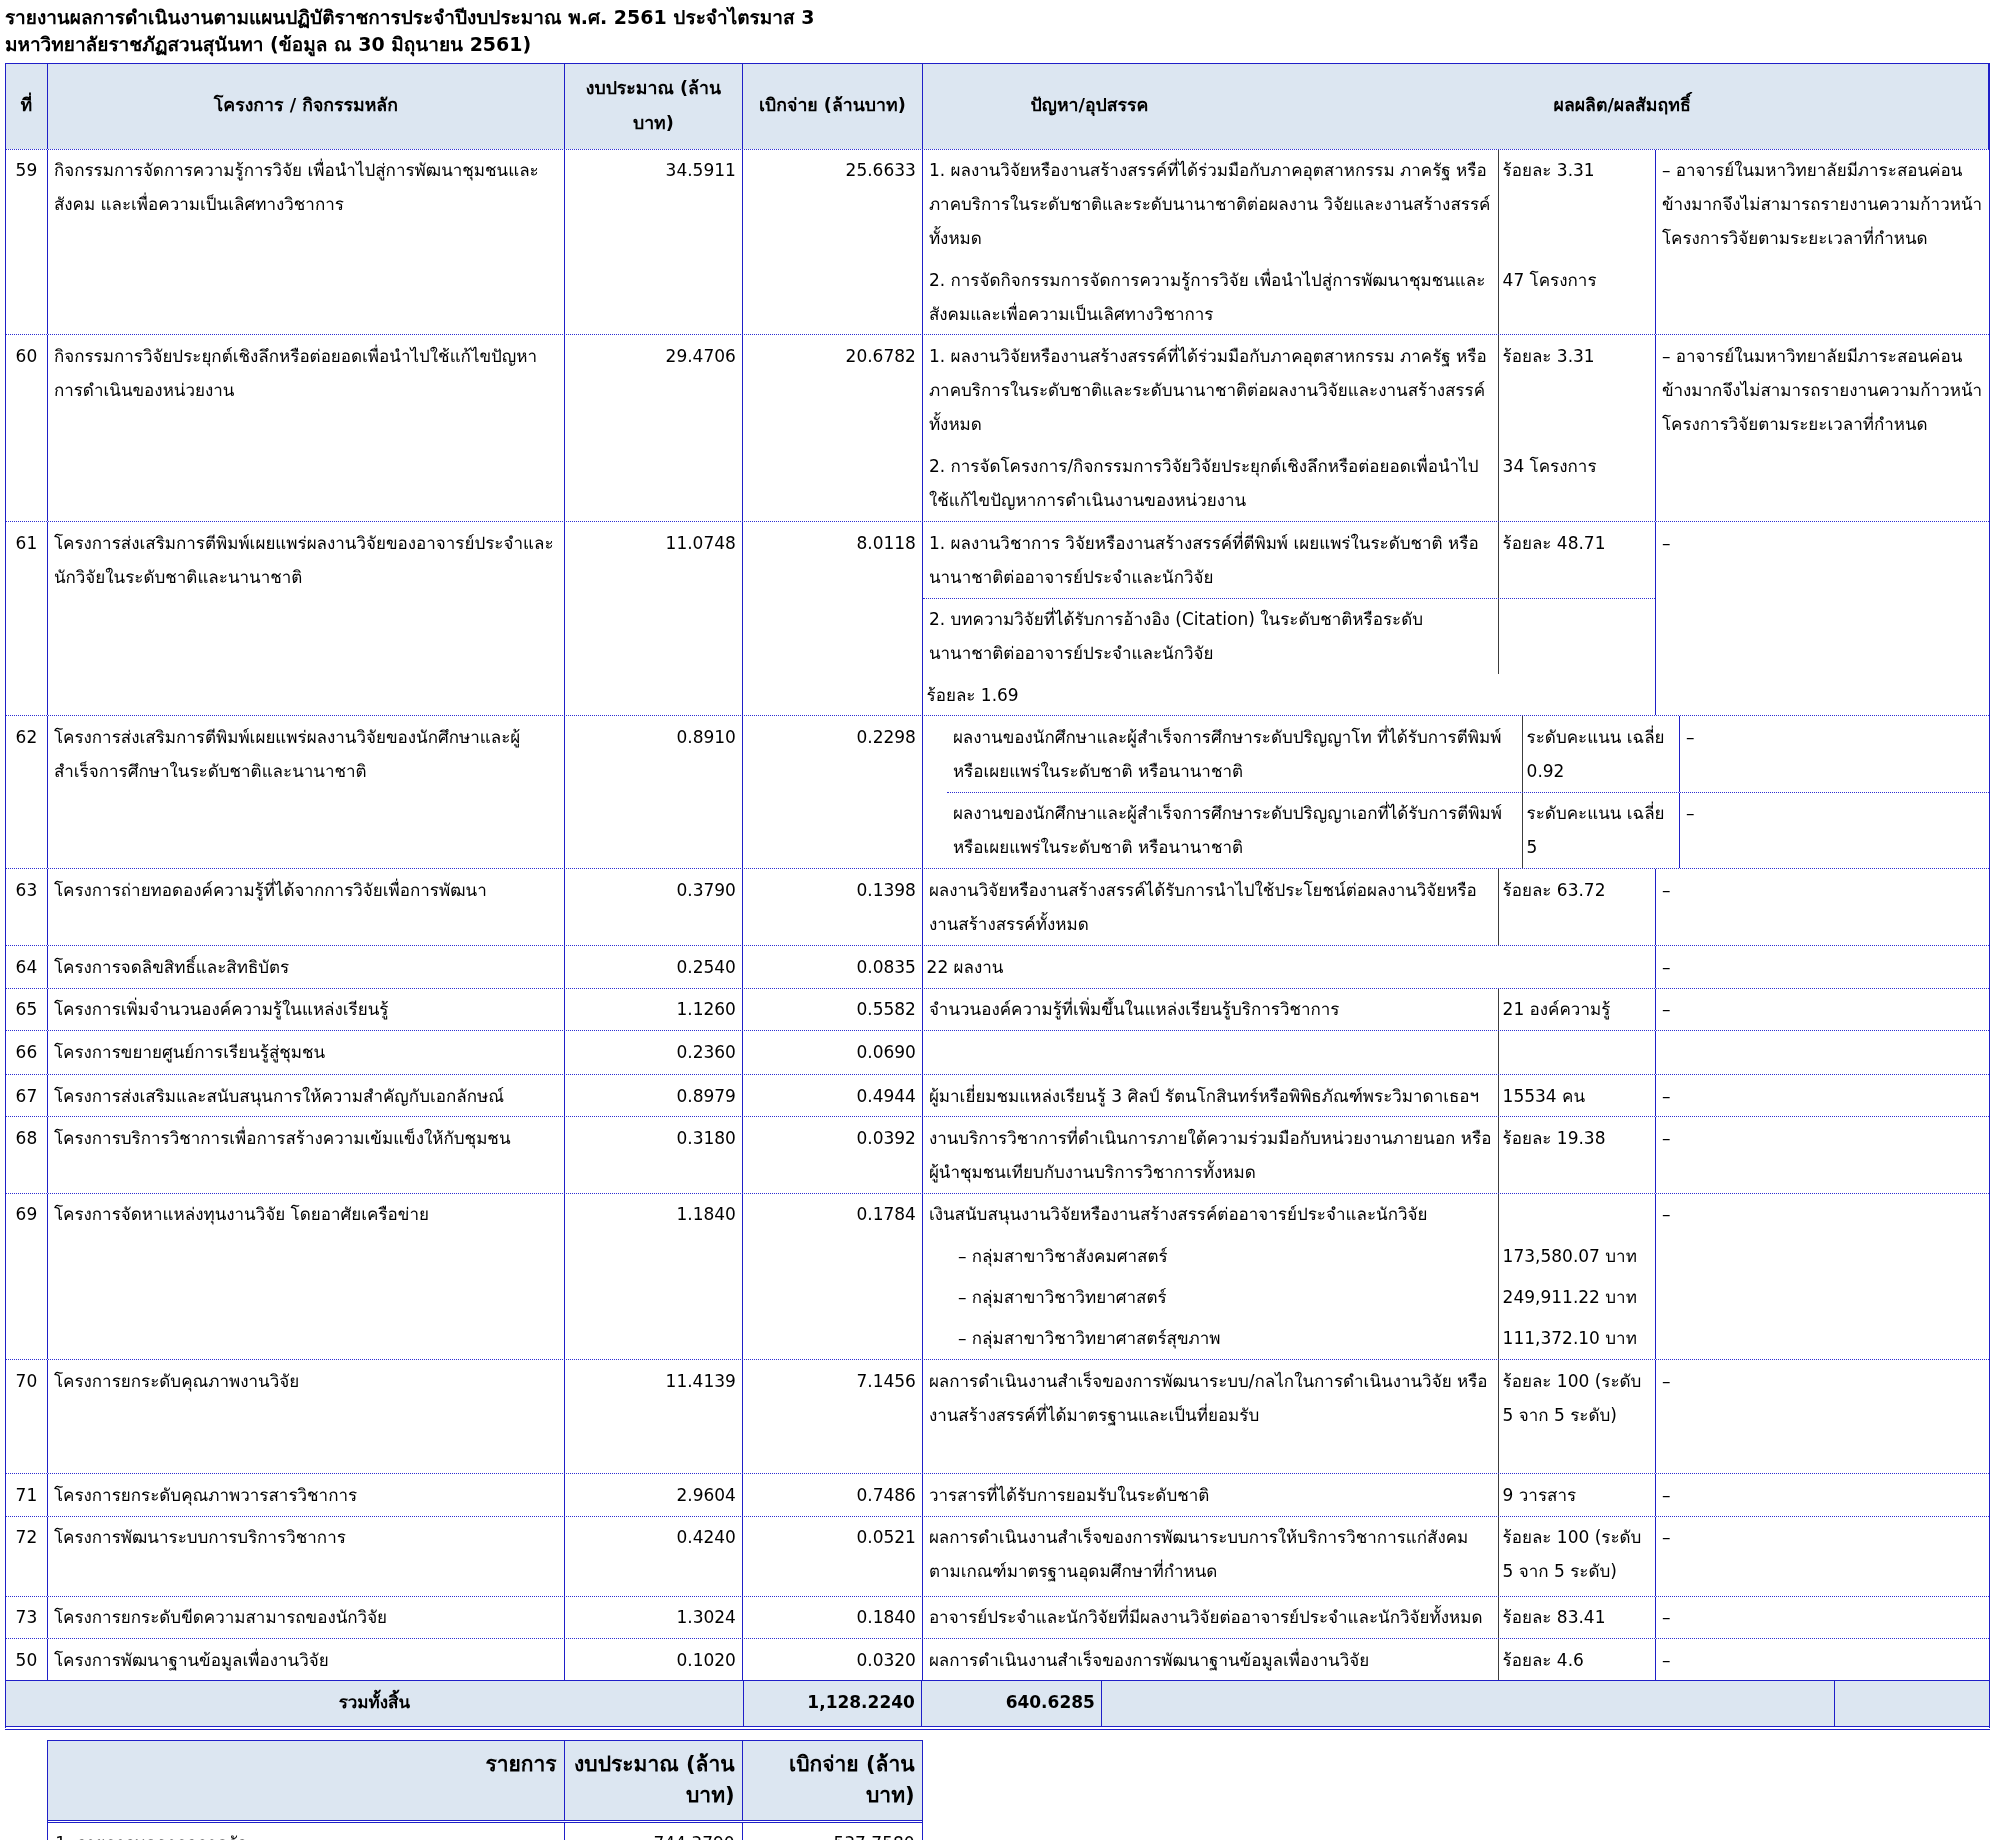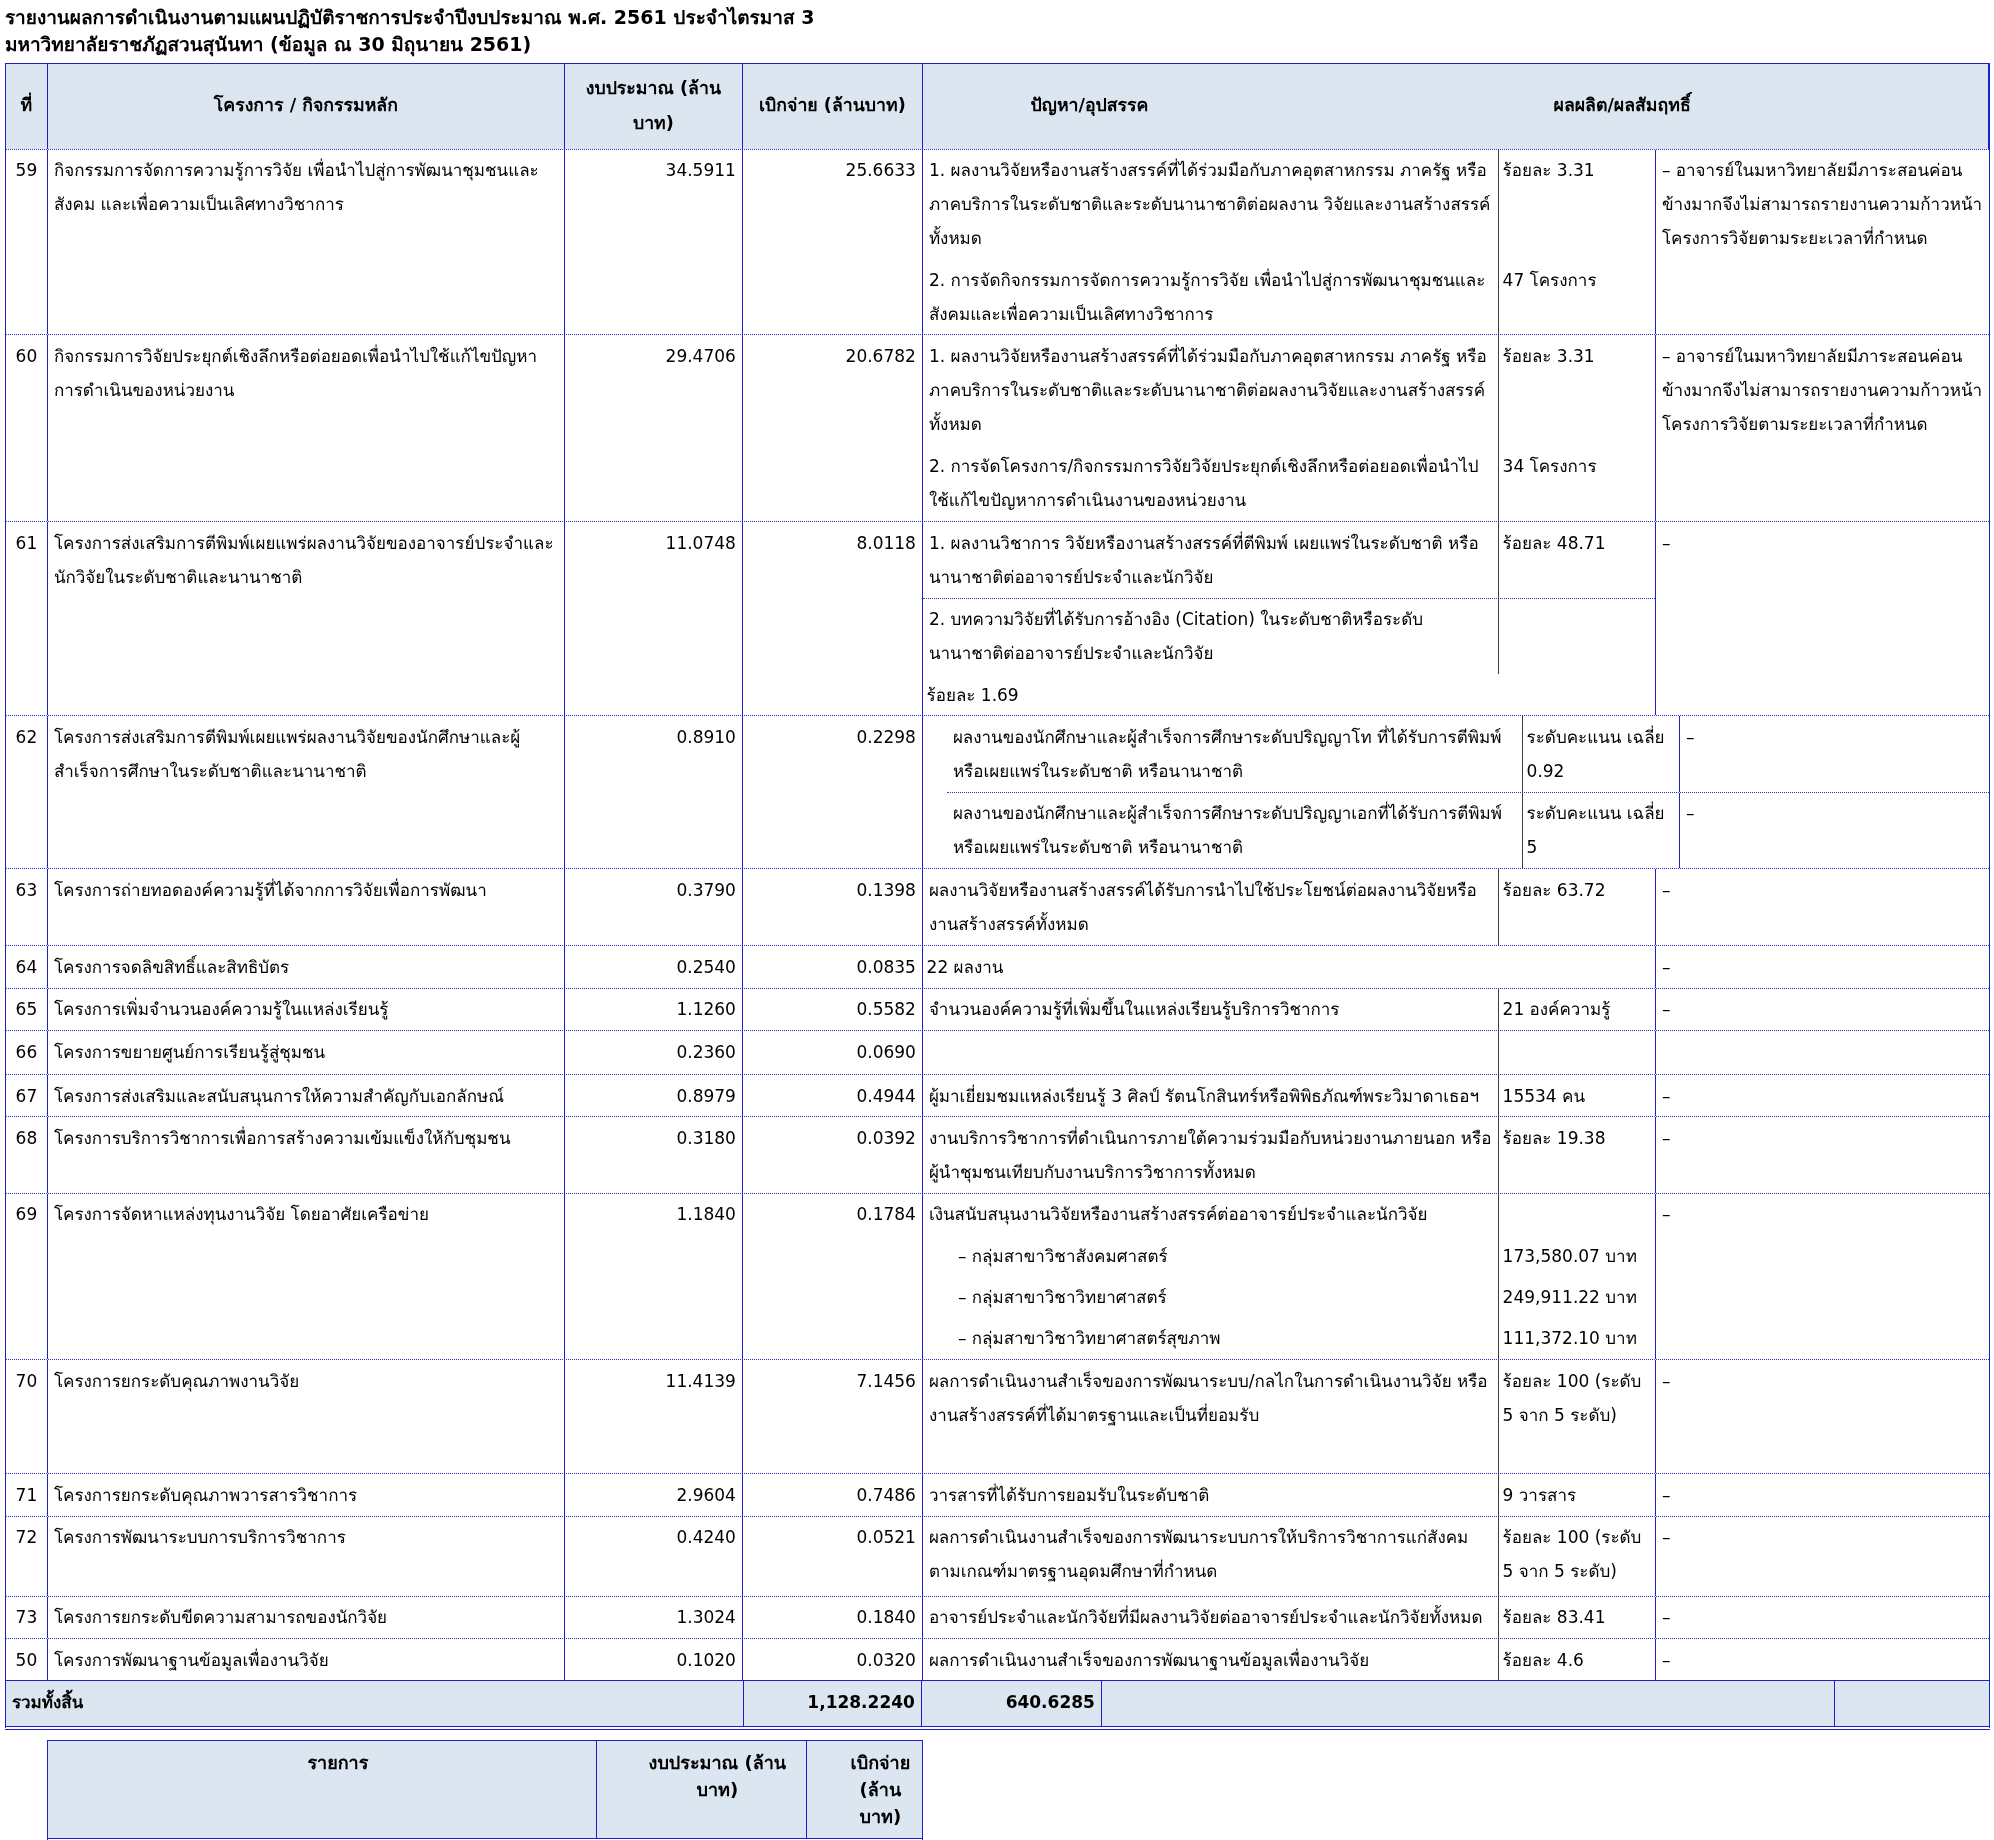--- a/index.html
+++ b/index.html
@@ -31,7 +31,7 @@
   .thead{background:#dce6f1;font-weight:bold;}
   .thead .td{display:flex;align-items:center;justify-content:center;text-align:center;font-size:17.7px;}
   .tr.total-row{background:#dce6f1;border-top:1.8px solid #1f1fc8;font-weight:bold;}
-  .tot-label{width:738px;flex:none;}
+  .tot-label{width:738px;flex:none;text-align:center;}
   
   .sumtable{margin-left:42px;margin-top:9.7px;width:876px;border:1.8px solid #1f1fc8;border-bottom:5.5px double #1f1fc8;box-sizing:border-box;background:#fff;}
   .srow{display:flex;align-items:stretch;}

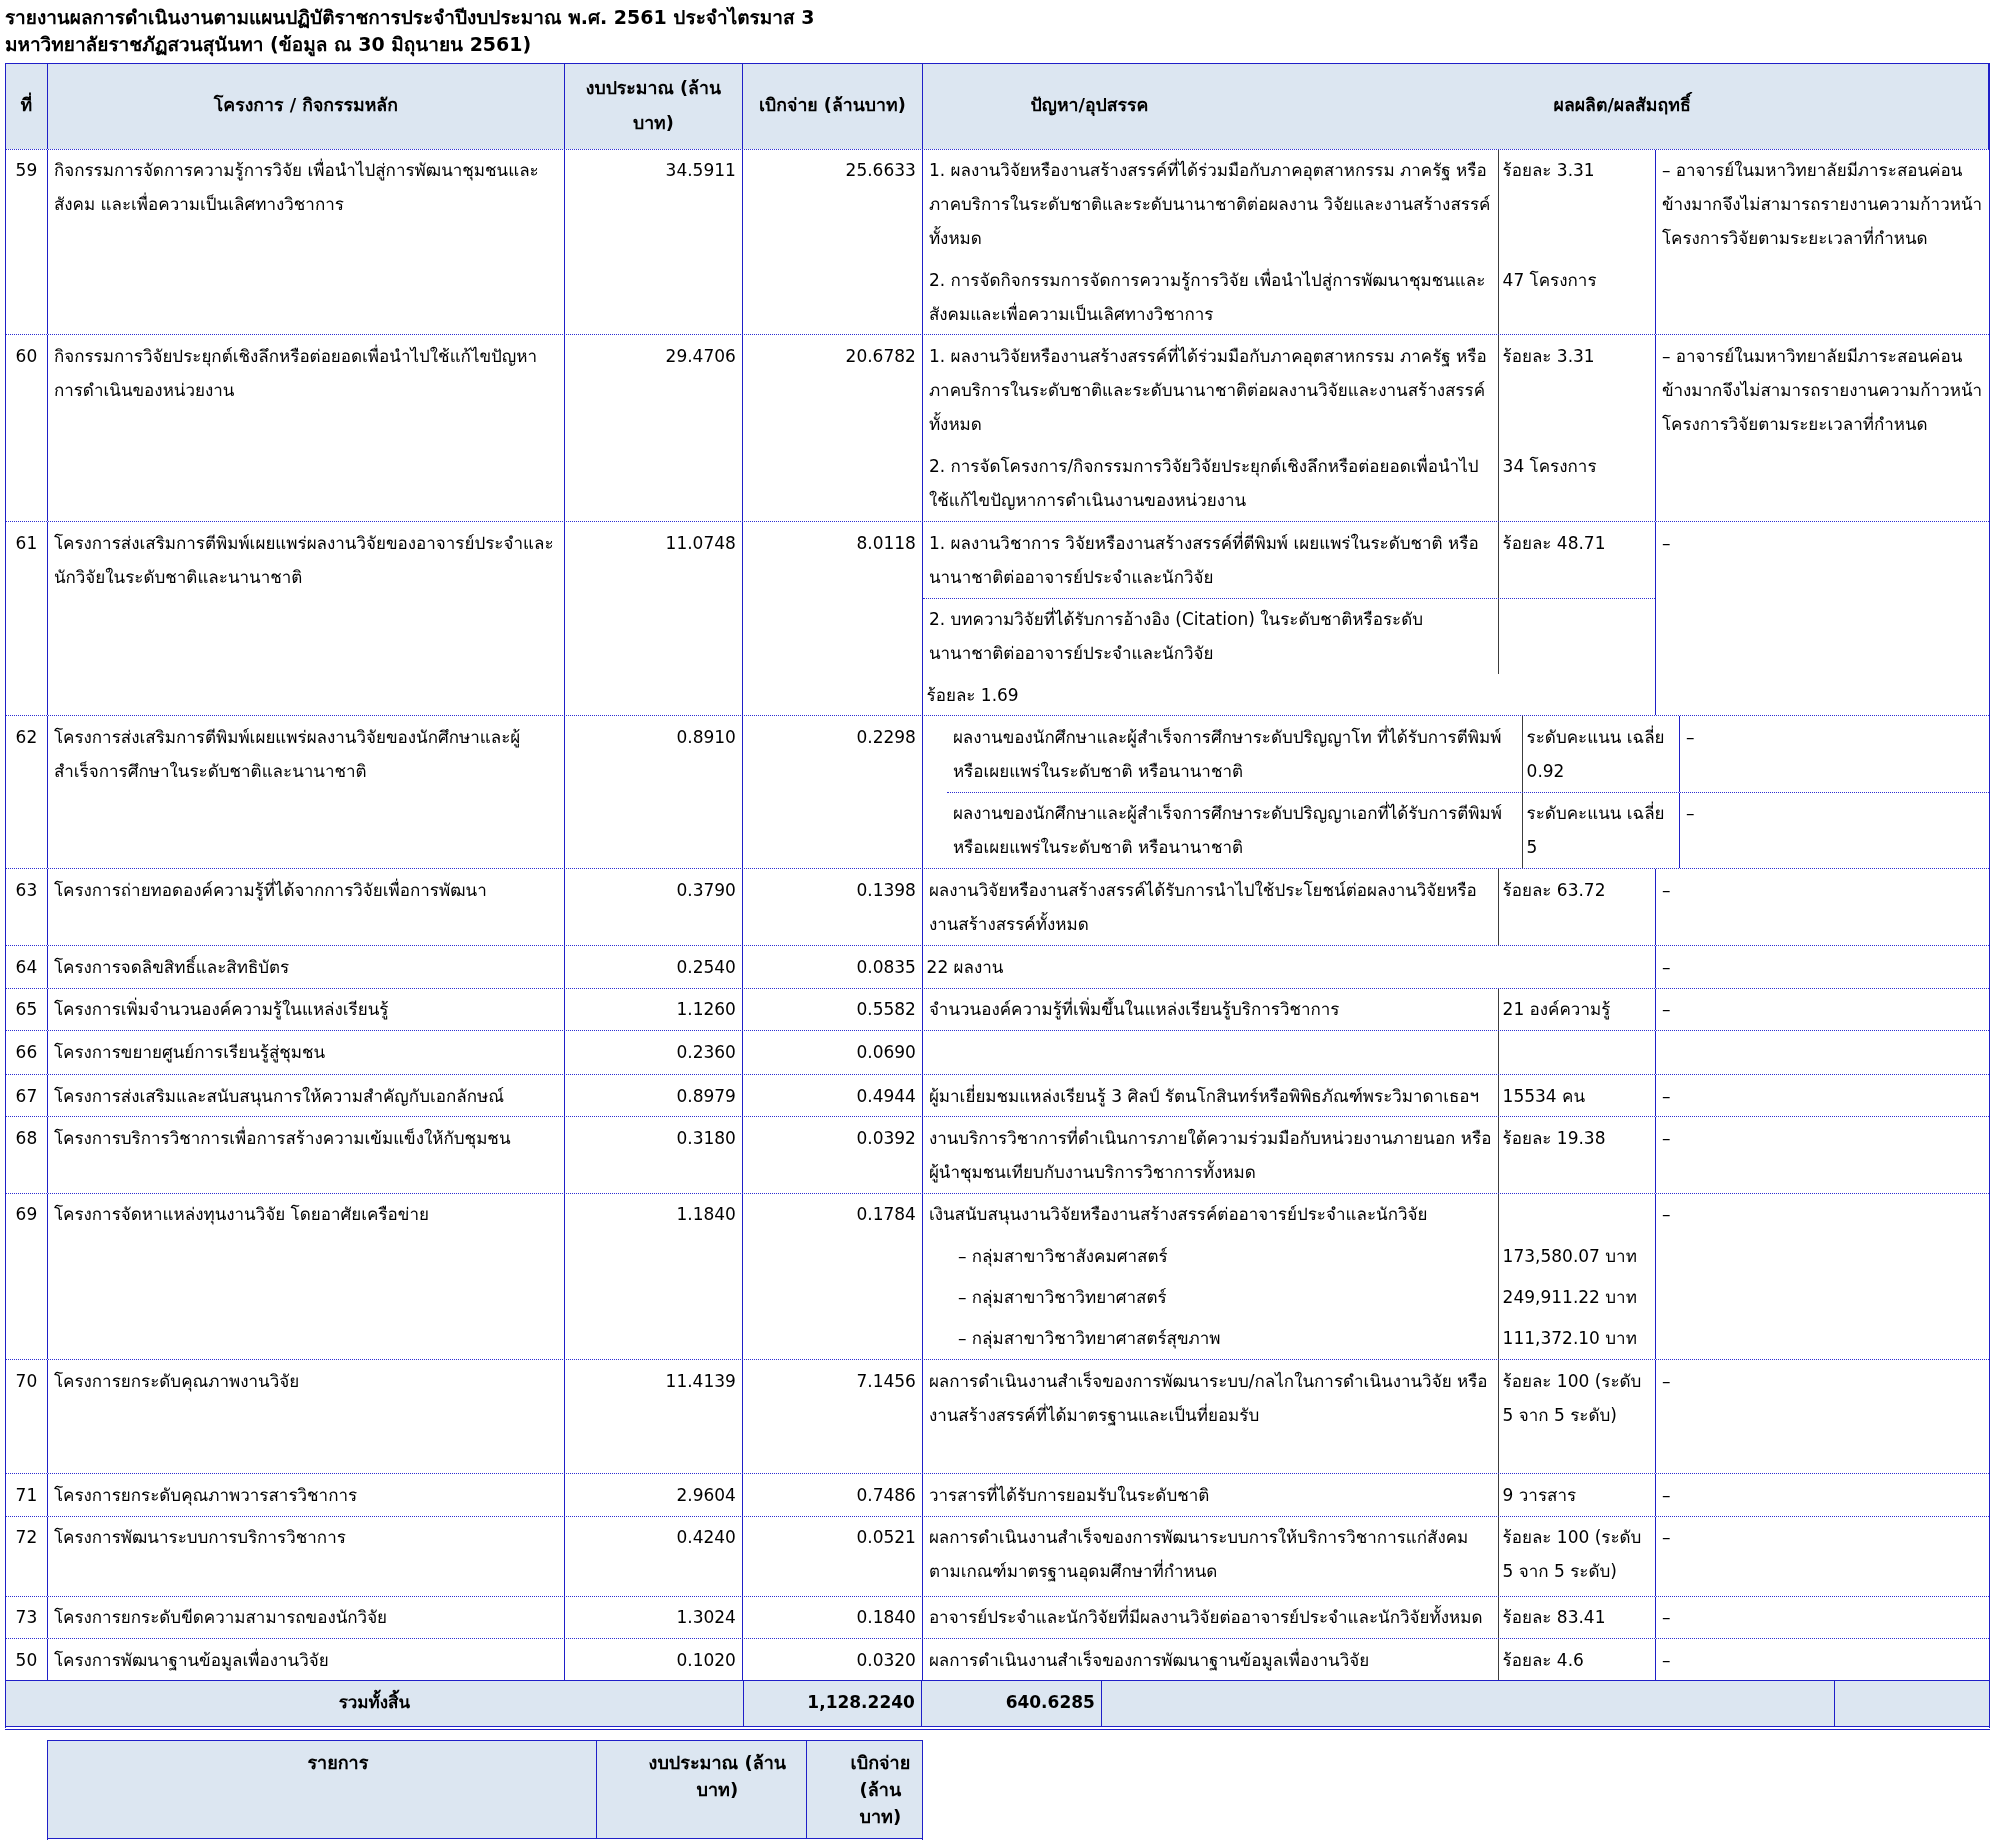--- a/index.html
+++ b/index.html
@@ -41,7 +41,7 @@
   .s-num{width:178px;flex:none;text-align:right;}
   .s-num2{flex:1 1 auto;text-align:right;border-right:none;}
   .shead{background:#dce6f1;font-weight:bold;}
-  .shead .scell{text-align:center;font-size:18px;margin-left:32px;}
+  .shead .scell{text-align:right;font-size:21px;}
 </style>
 </head>
 <body>

